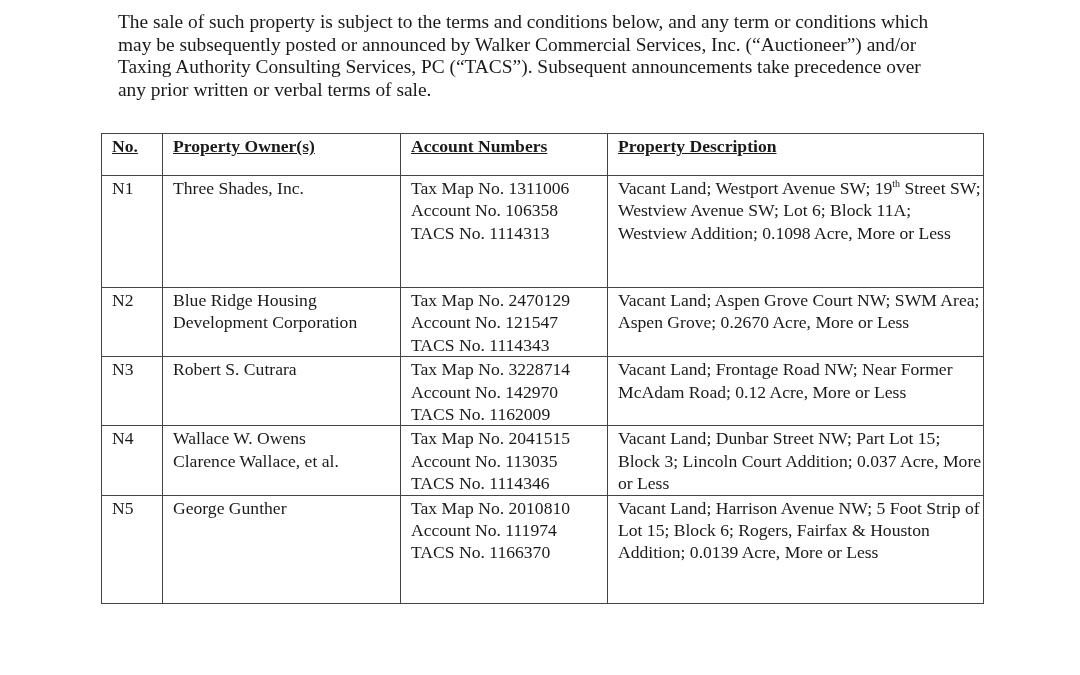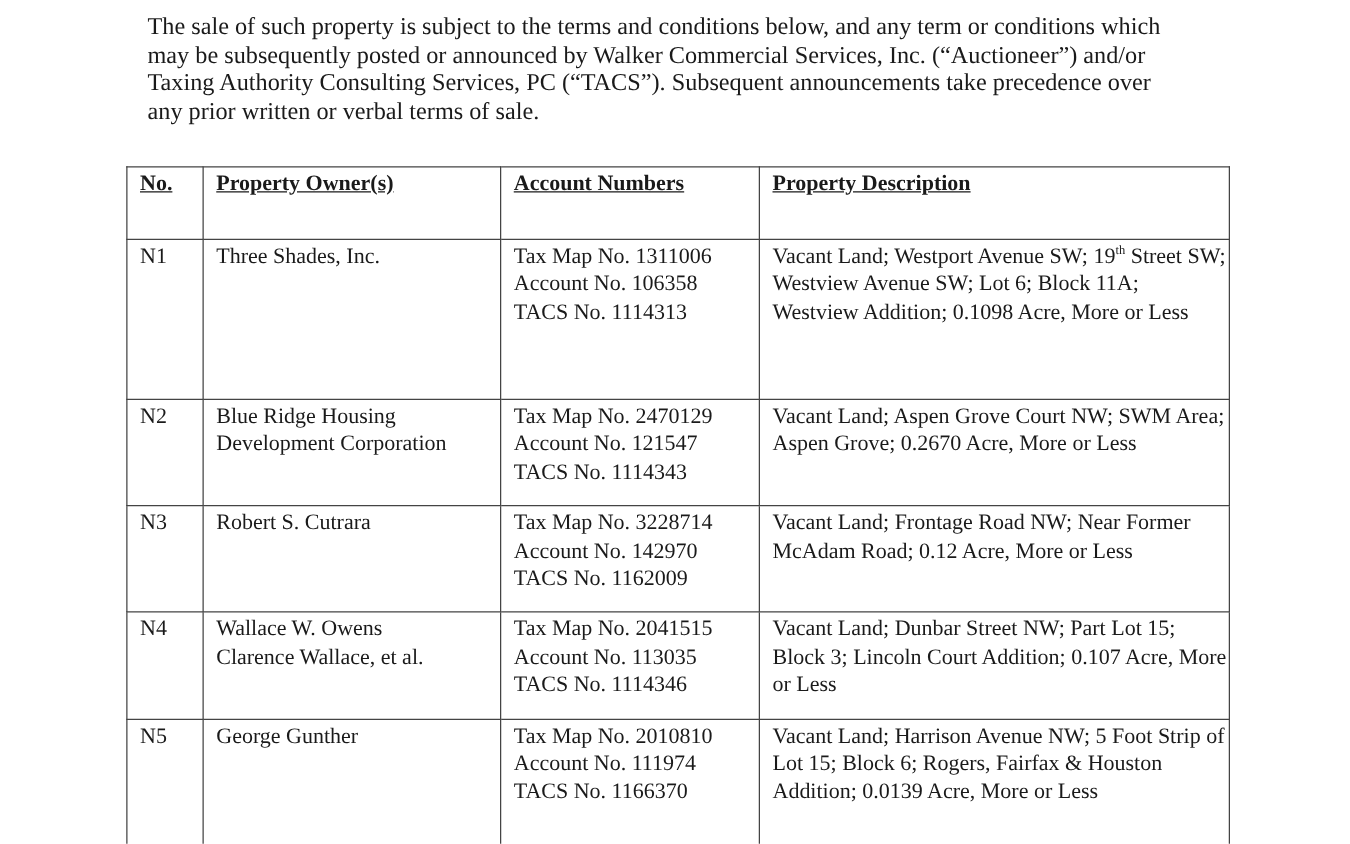--- a/index.html
+++ b/index.html
@@ -38,7 +38,7 @@
       border: 1.5px solid #444;
       vertical-align: top;
       text-align: left;
-      padding: 1px 0 16px 10px;
+      padding: 1px 0 0 10px;
       font-weight: normal;
     }
     table.props th {

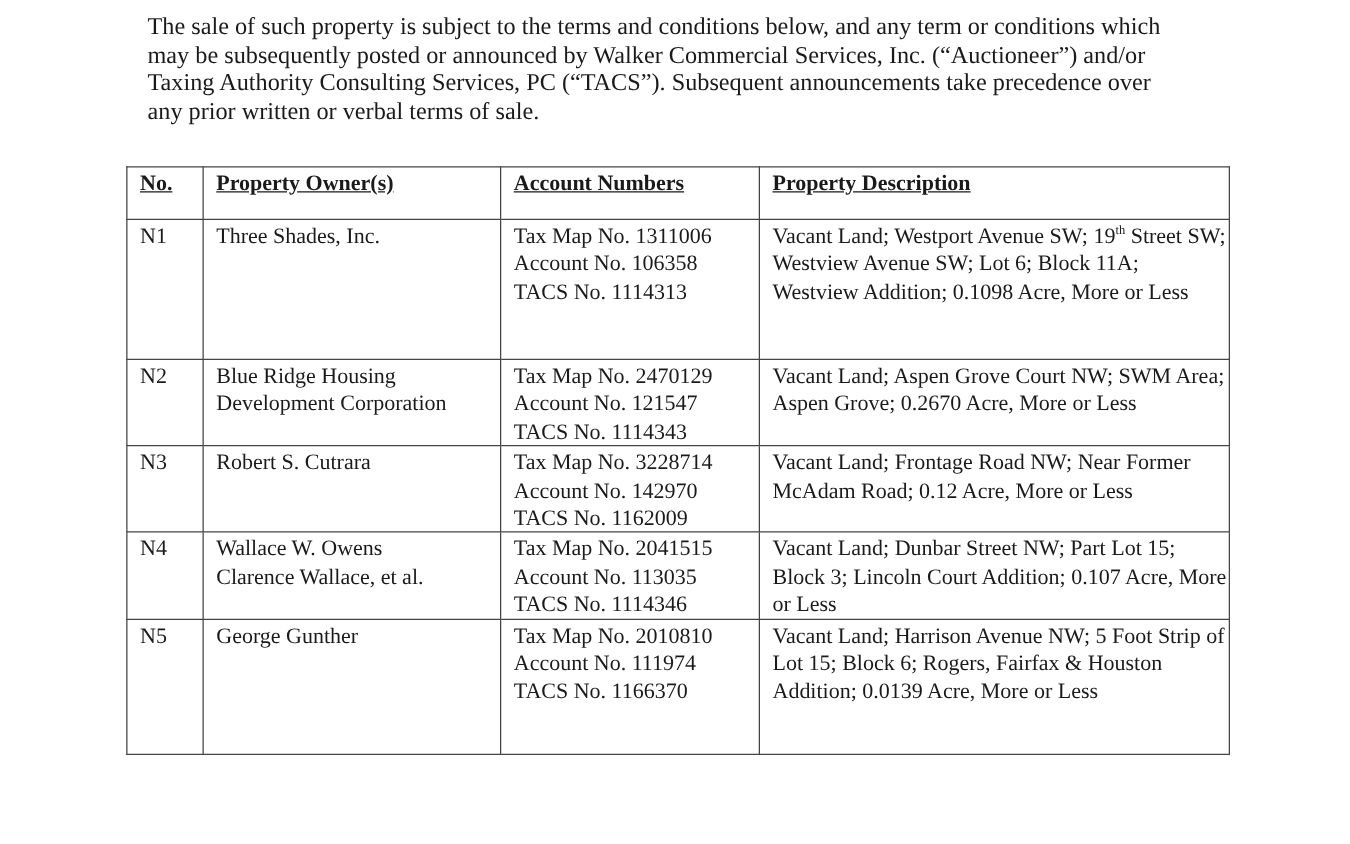--- a/index.html
+++ b/index.html
@@ -131,7 +131,7 @@
         <span class="line">Account No. 113035</span>
         <span class="line">TACS No. 1114346</span>
       </td>
-      <td>Vacant Land; Dunbar Street NW; Part Lot 15; Block 3; Lincoln Court Addition; 0.107 Acre, More or Less</td>
+      <td>Vacant Land; Dunbar Street NW; Part Lot 15; Block 3; Lincoln Court Addition; 0.037 Acre, More or Less</td>
     </tr>
     <tr class="r5">
       <td>N5</td>

